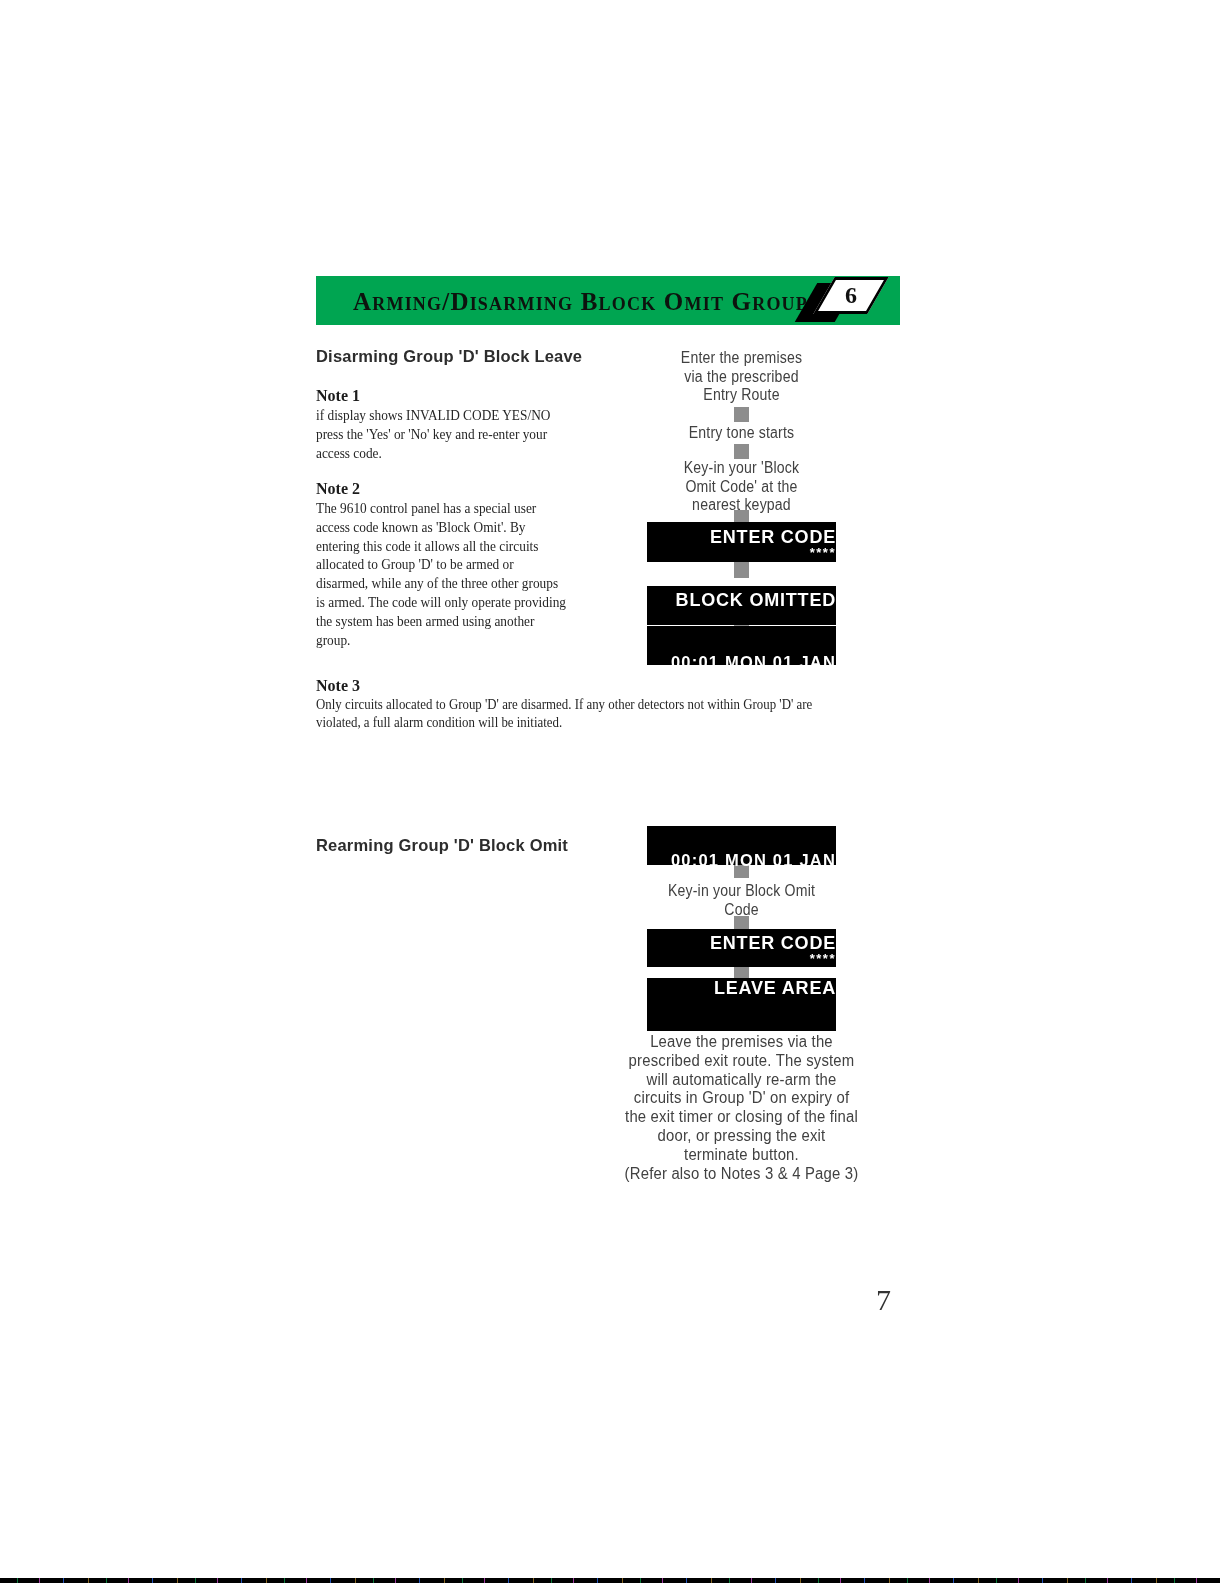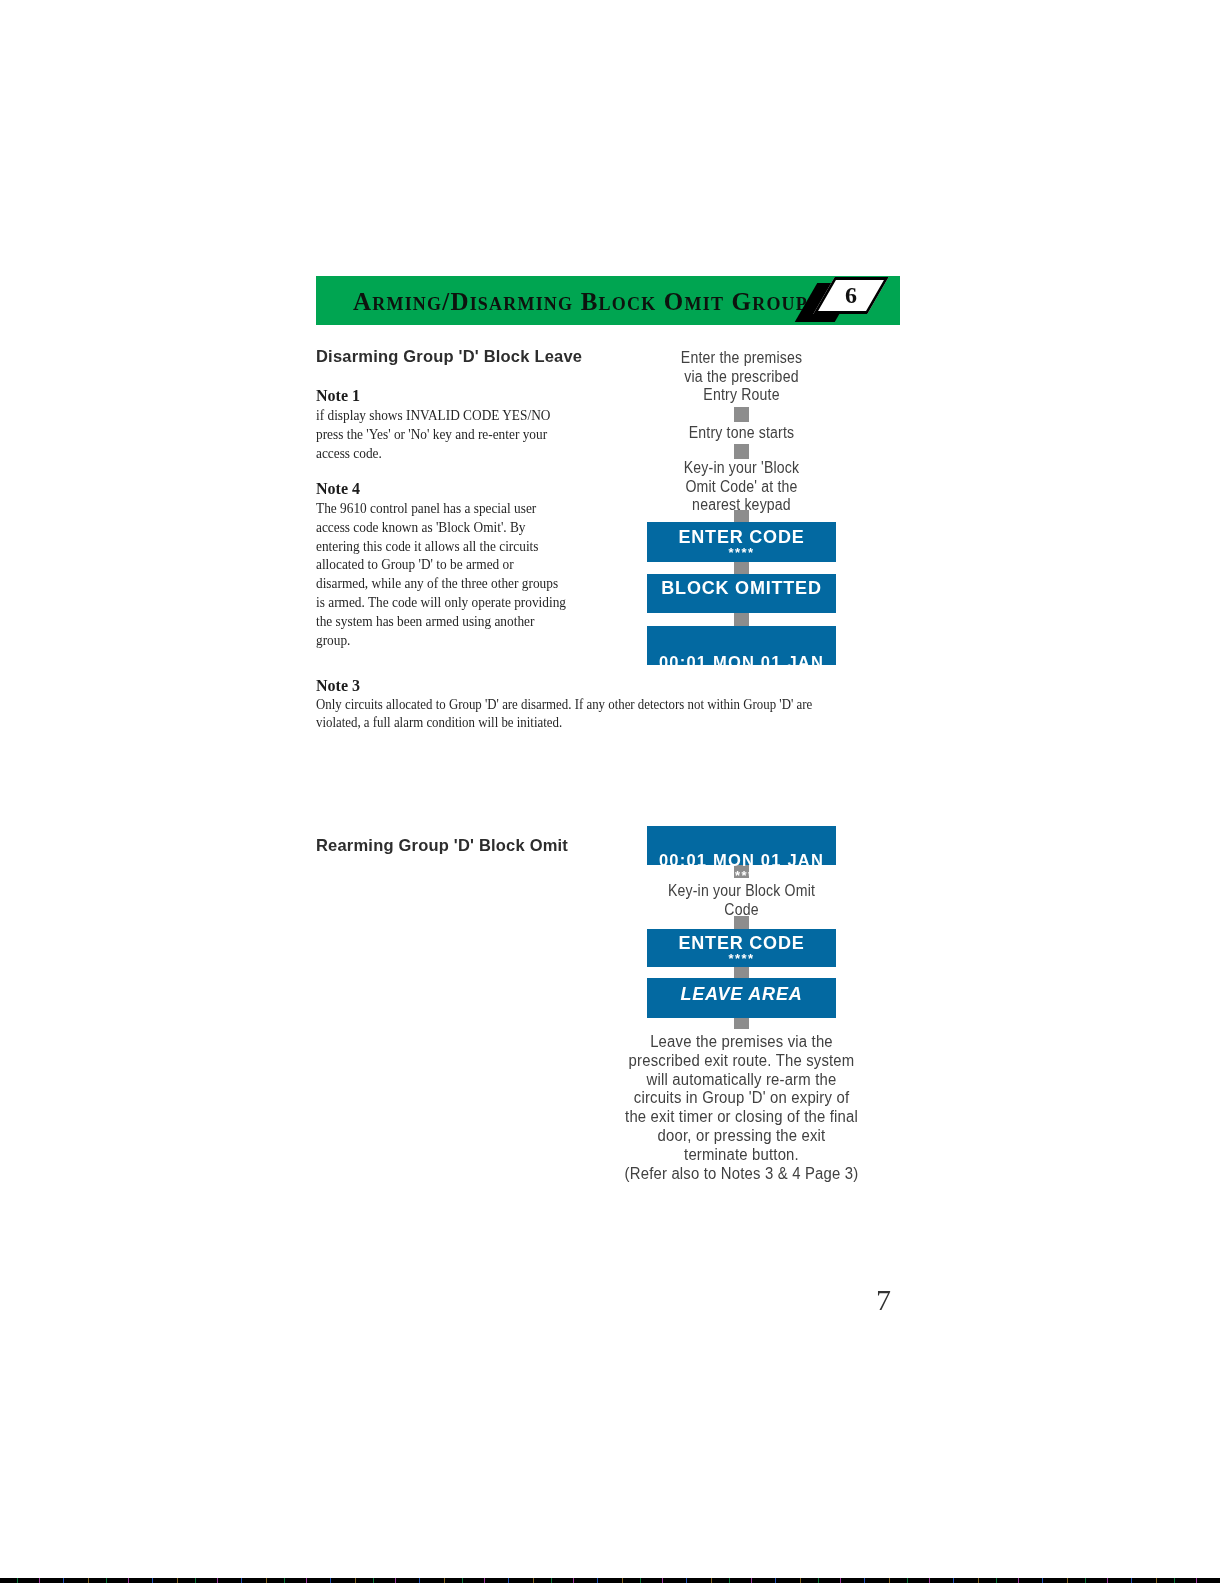--- a/index.html
+++ b/index.html
@@ -94,7 +94,7 @@
 press the 'Yes' or 'No' key and re-enter your
 access code.</div>
 
-  <div class="note-title n2-title">Note 4</div>
+  <div class="note-title n2-title">Note 2</div>
   <div class="note-body n2-body">The 9610 control panel has a special user
 access code known as 'Block Omit'. By
 entering this code it allows all the circuits

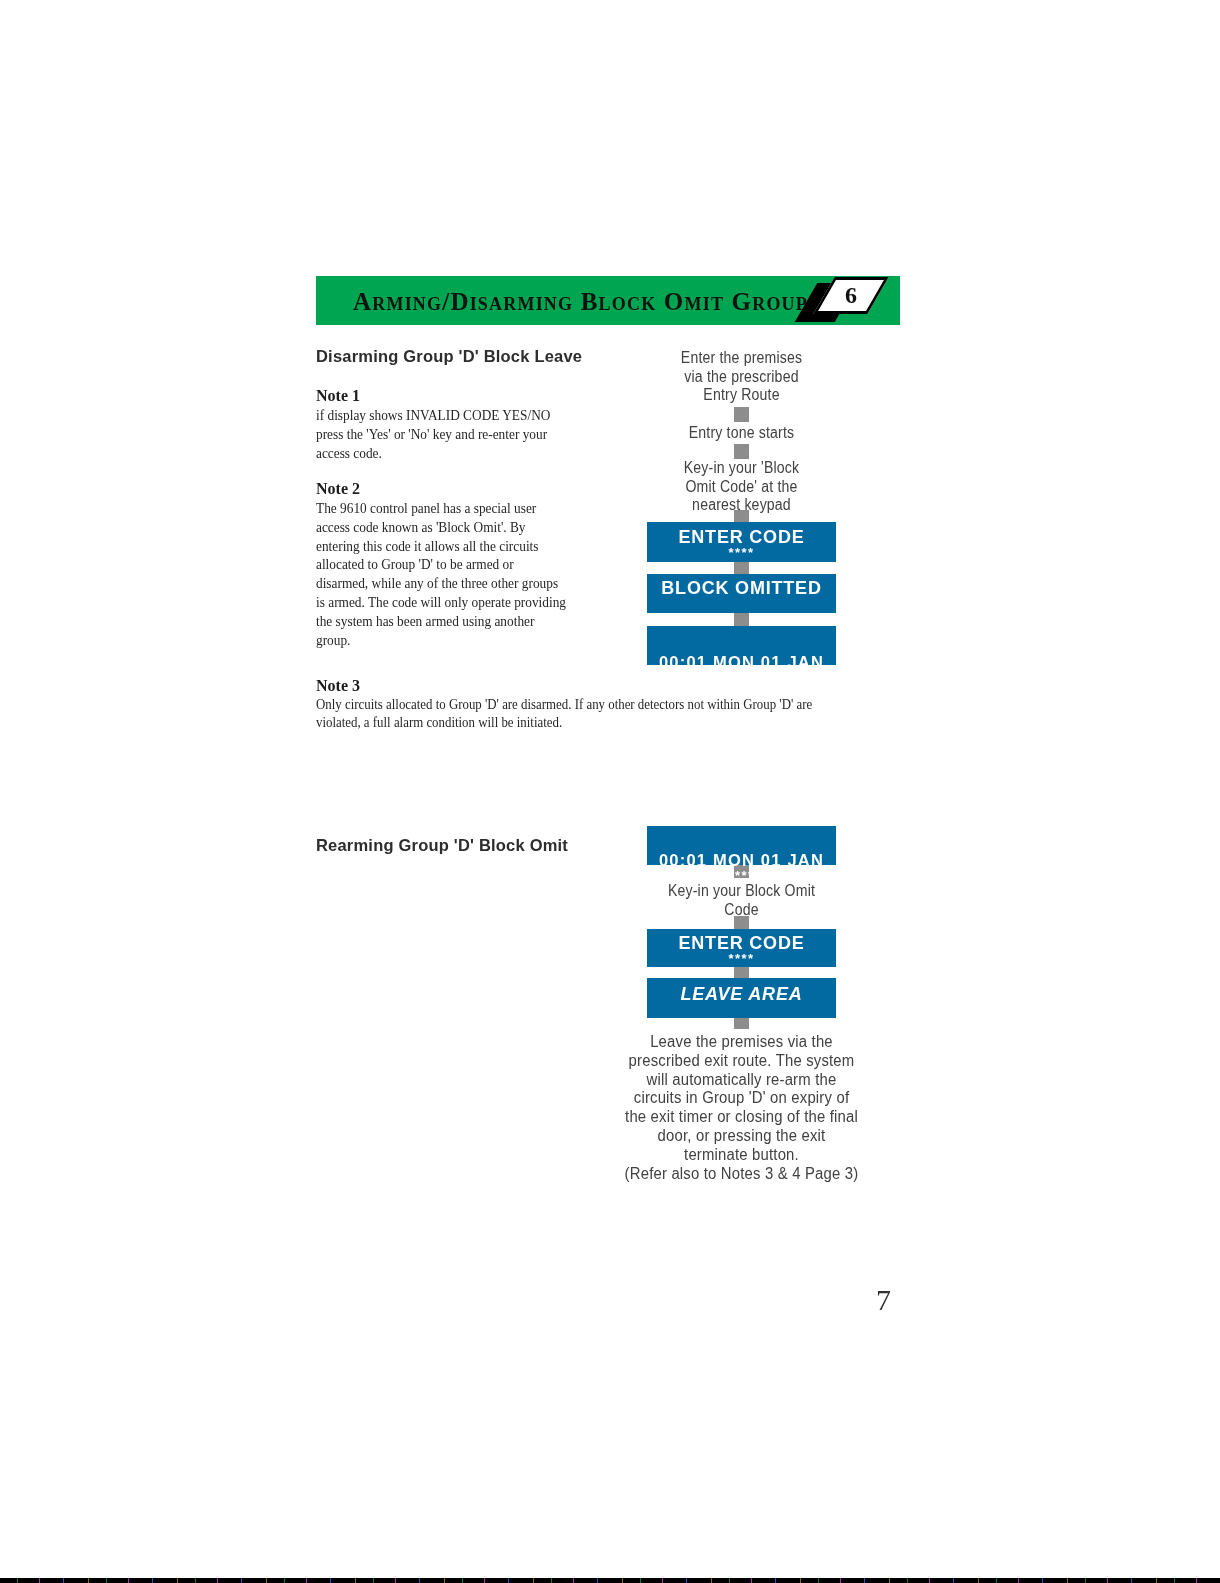--- a/index.html
+++ b/index.html
@@ -41,7 +41,7 @@
            transform:scaleX(0.88); transform-origin:50% 0; z-index:1; }
   .sq { position:absolute; left:734px; width:15px; height:15px; background:#8d8d8d; z-index:1; }
   .sq-tall { height:22px; }
-  .gbox { position:absolute; left:647px; width:189px; background:#0369a1; color:#ffffff; text-align:center;
+  .gbox { position:absolute; left:647px; width:189px; background:#000000; color:#ffffff; text-align:right;
           font-weight:bold; z-index:2; }
   .gbox .l1 { font-size:18px; letter-spacing:0.8px; line-height:20px; }
   .gbox .l1-lcd { font-size:16.5px; letter-spacing:1.2px; line-height:19px;margin-top:21px; }

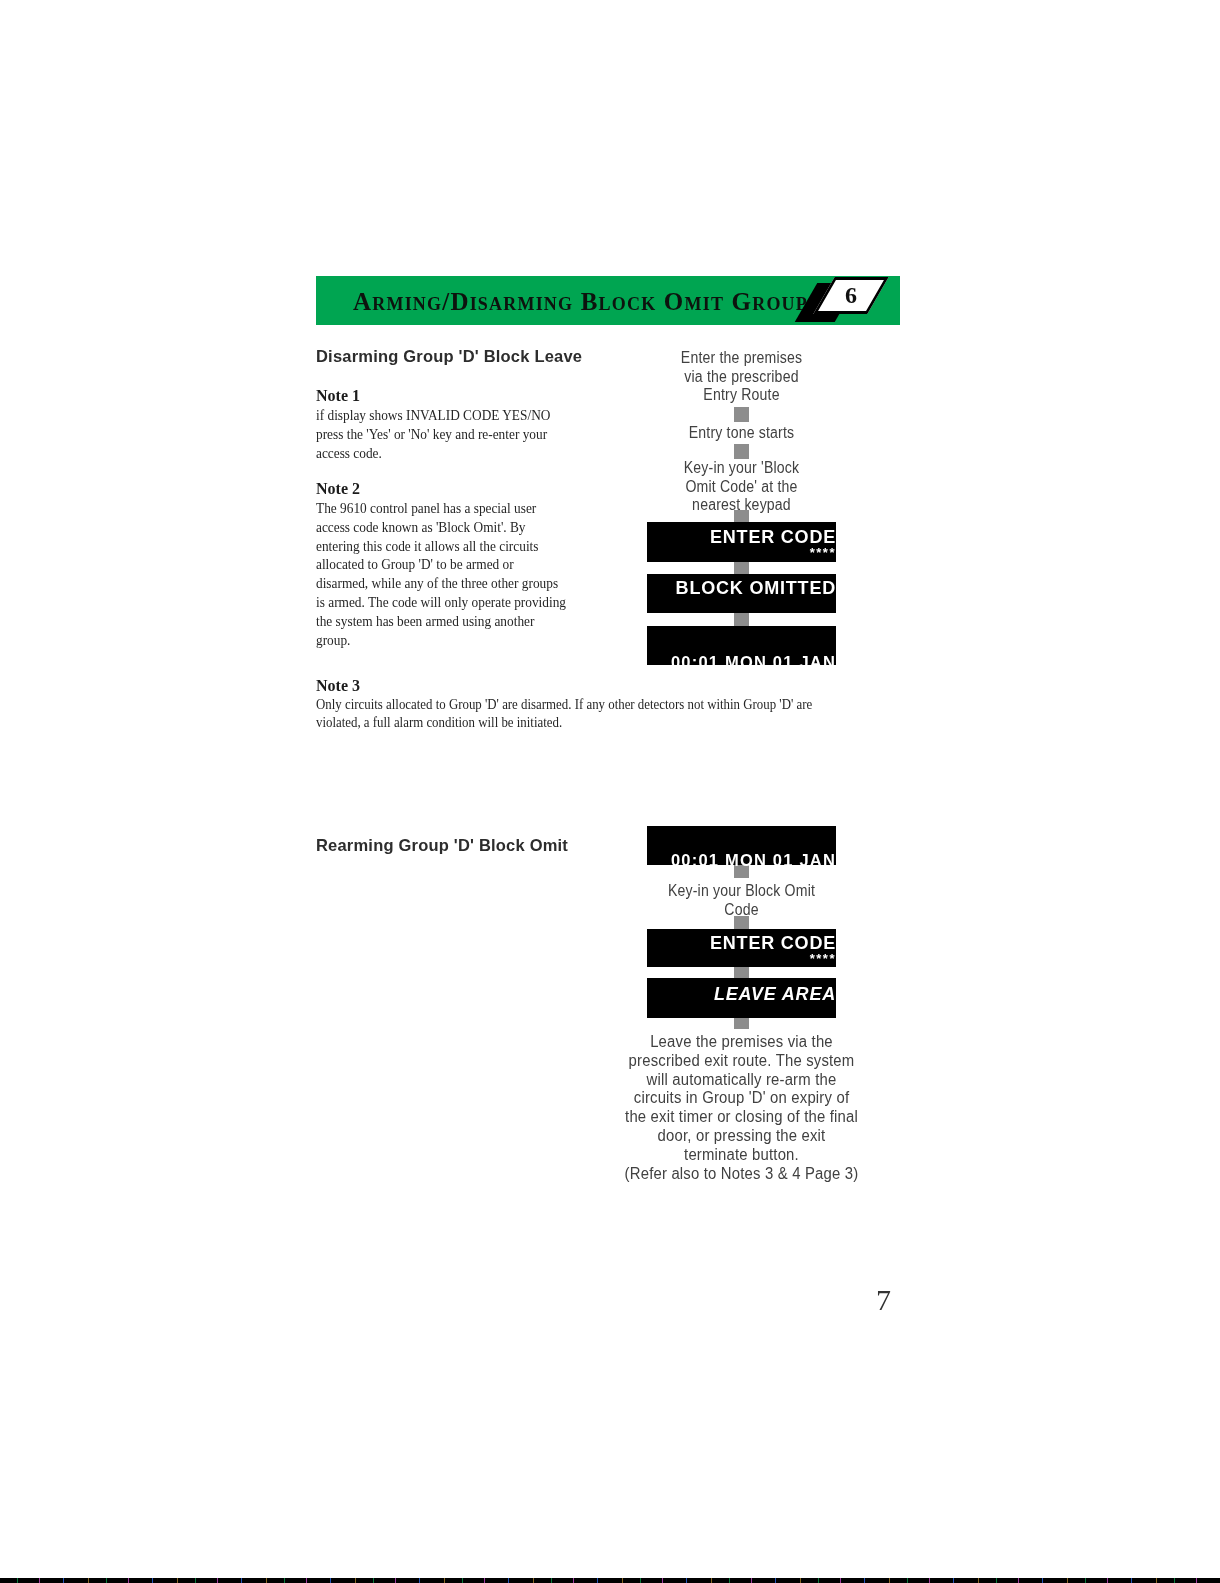--- a/index.html
+++ b/index.html
@@ -48,7 +48,7 @@
   .gbox .l2 { font-size:13px; letter-spacing:1.5px; line-height:12px; }
 
   .b1 { top:522px; height:40px; padding-top:5px; box-sizing:border-box; }
-  .b2 { top:574px; height:39px; padding-top:4px; box-sizing:border-box; }
+  .b2 { top:586px; height:39px; padding-top:4px; box-sizing:border-box; }
   .b3 { top:626px; height:39px; padding-top:6px; box-sizing:border-box; }
 
   .bA { top:826px; height:39px; padding-top:4px; box-sizing:border-box; }

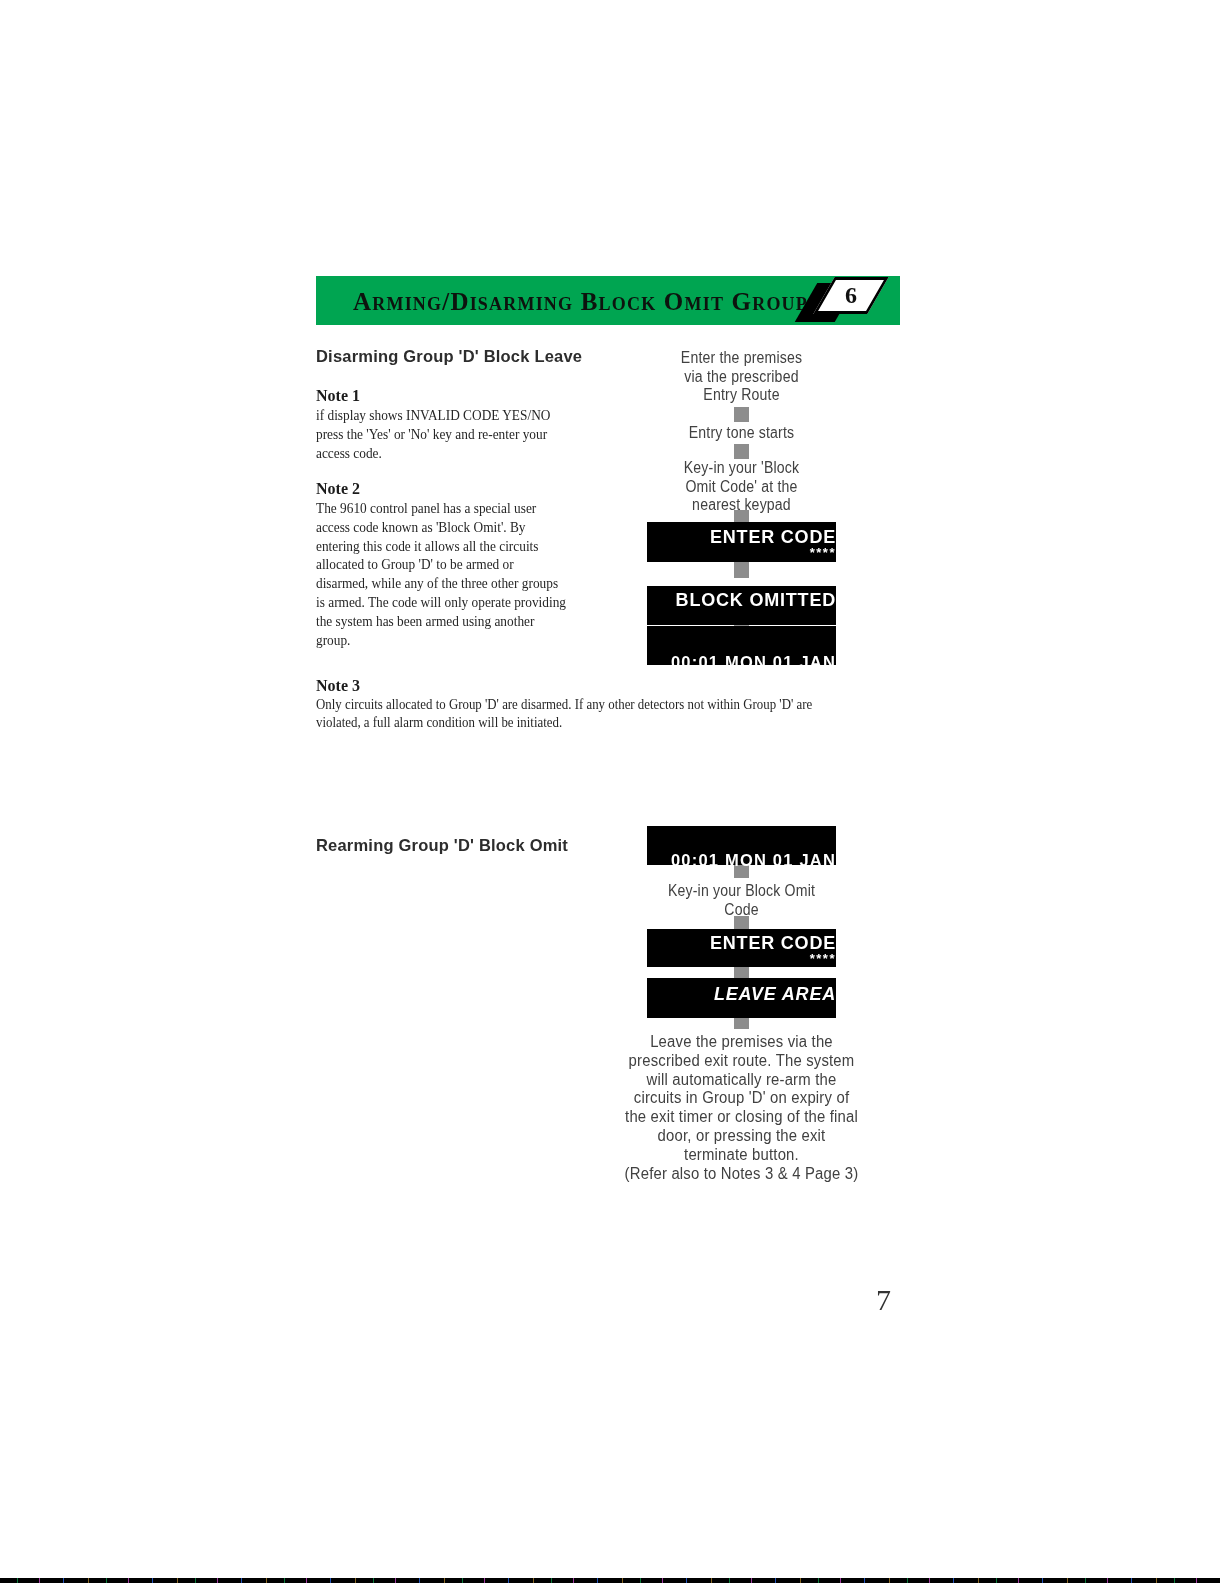--- a/index.html
+++ b/index.html
@@ -53,7 +53,7 @@
 
   .bA { top:826px; height:39px; padding-top:4px; box-sizing:border-box; }
   .bB { top:929px; height:38px; padding-top:4px; box-sizing:border-box; }
-  .bC { top:978px; height:40px; padding-top:6px; box-sizing:border-box;font-style:italic; }
+  .bC { top:978px; height:53px; box-sizing:border-box; }
 
   .f1-s1 { top:349px; }
   .f1-s2 { top:424px; }

